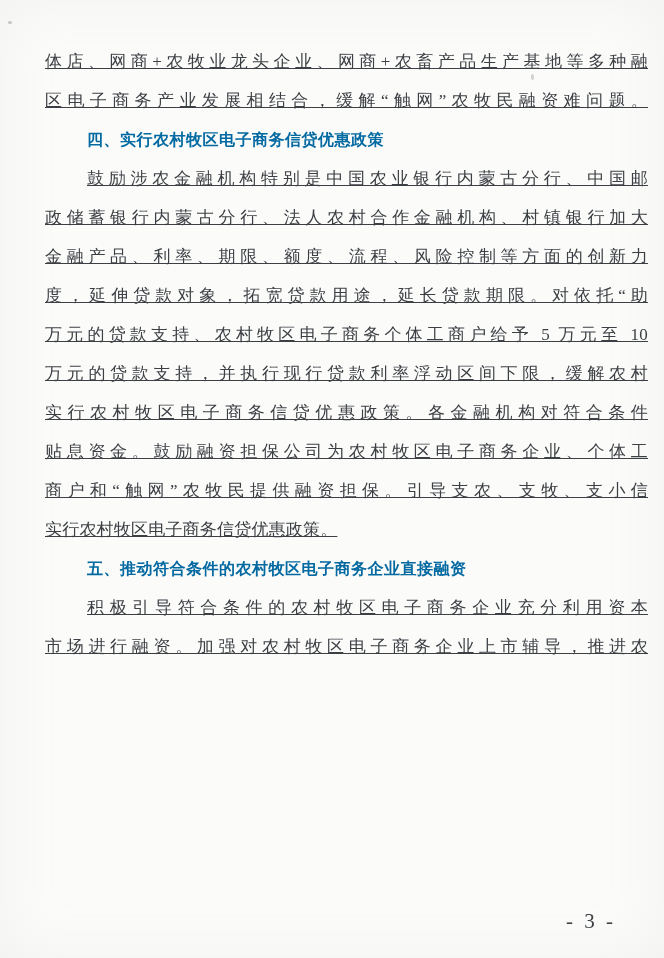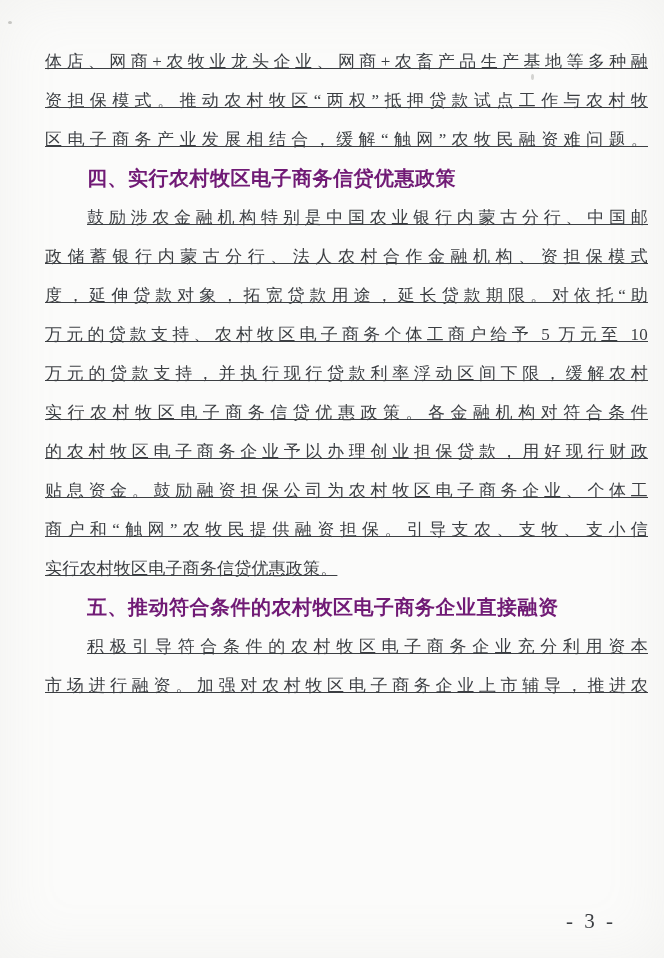--- a/index.html
+++ b/index.html
@@ -80,7 +80,6 @@
   <div class="content">
 
     <div class="line">体店、网商+农牧业龙头企业、网商+农畜产品生产基地等多种融</div>
-    <div class="line">资担保模式。推动农村牧区“两权”抵押贷款试点工作与农村牧</div>
     <div class="line">区电子商务产业发展相结合，缓解“触网”农牧民融资难问题。</div>
 
     <div class="heading">四、实行农村牧区电子商务信贷优惠政策</div>

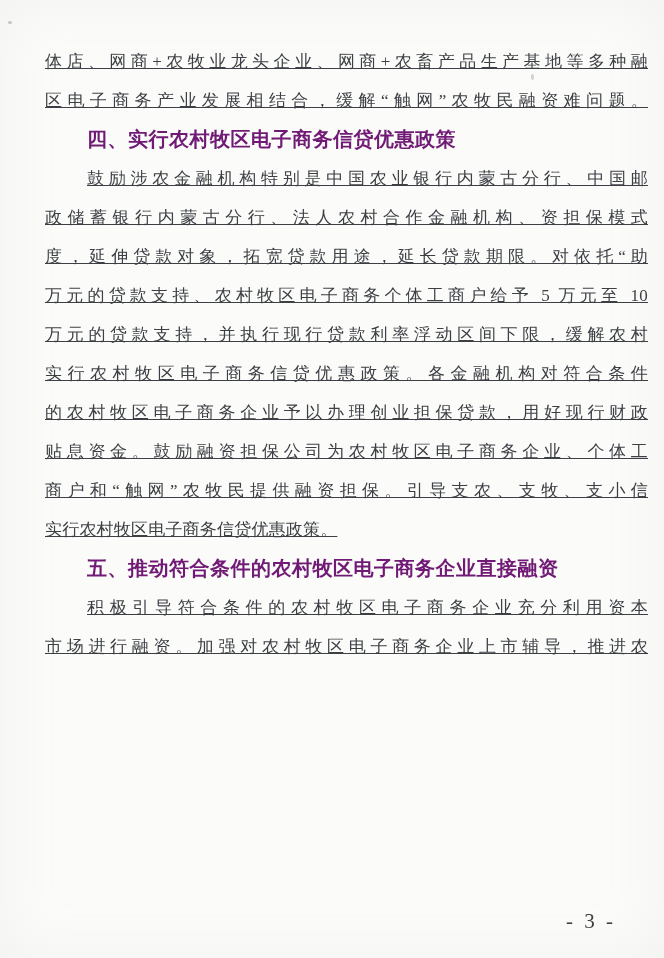--- a/index.html
+++ b/index.html
@@ -42,8 +42,8 @@
   .heading {
     height: 39px;
     line-height: 39px;
-    font-size: 20px;
-    color: #701a75;
+    font-size: 16px;
+    color: #0369a1;
     font-family: "Liberation Sans", sans-serif;
     font-weight: 700;
     text-align: center;

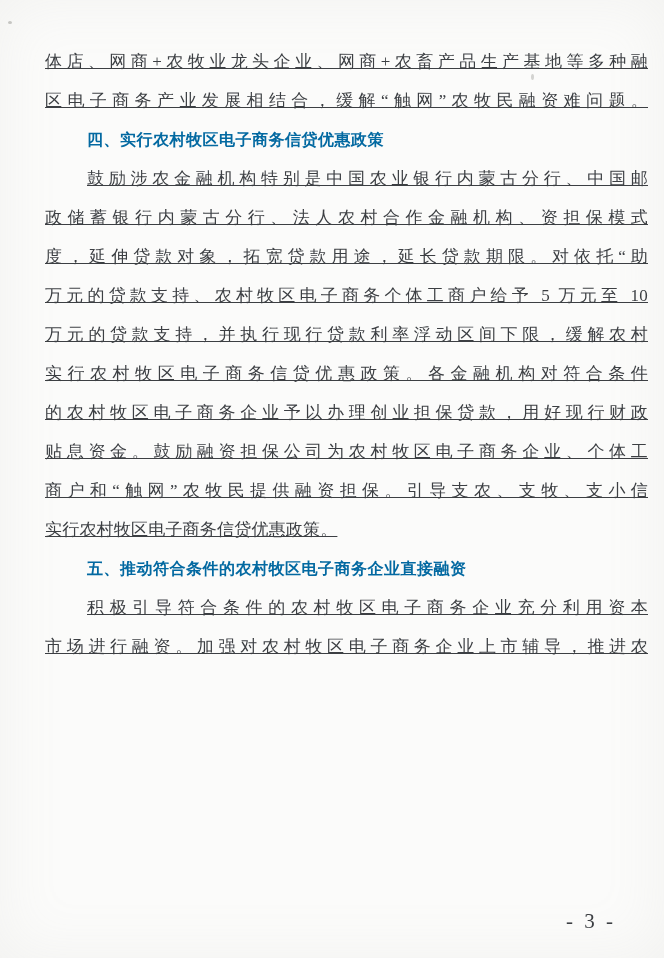--- a/index.html
+++ b/index.html
@@ -85,7 +85,7 @@
     <div class="heading">四、实行农村牧区电子商务信贷优惠政策</div>
 
     <div class="line indent">鼓励涉农金融机构特别是中国农业银行内蒙古分行、中国邮</div>
-    <div class="line">政储蓄银行内蒙古分行、法人农村合作金融机构、资担保模式</div>
+    <div class="line">政储蓄银行内蒙古分行、法人农村合作金融机构、村镇银行加大</div>
     <div class="line">度，延伸贷款对象，拓宽贷款用途，延长贷款期限。对依托“助</div>
     <div class="line">万元的贷款支持、农村牧区电子商务个体工商户给予 5 万元至 10</div>
     <div class="line">万元的贷款支持，并执行现行贷款利率浮动区间下限，缓解农村</div>

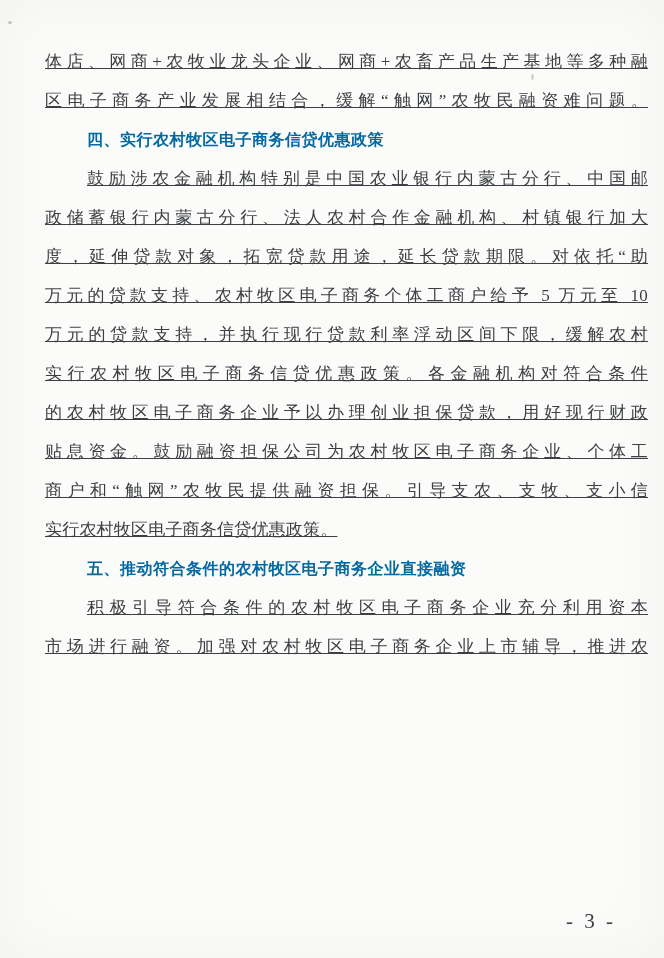--- a/index.html
+++ b/index.html
@@ -86,6 +86,7 @@
 
     <div class="line indent">鼓励涉农金融机构特别是中国农业银行内蒙古分行、中国邮</div>
     <div class="line">政储蓄银行内蒙古分行、法人农村合作金融机构、村镇银行加大</div>
+    <div class="line">金融产品、利率、期限、额度、流程、风险控制等方面的创新力</div>
     <div class="line">度，延伸贷款对象，拓宽贷款用途，延长贷款期限。对依托“助</div>
     <div class="line">万元的贷款支持、农村牧区电子商务个体工商户给予 5 万元至 10</div>
     <div class="line">万元的贷款支持，并执行现行贷款利率浮动区间下限，缓解农村</div>

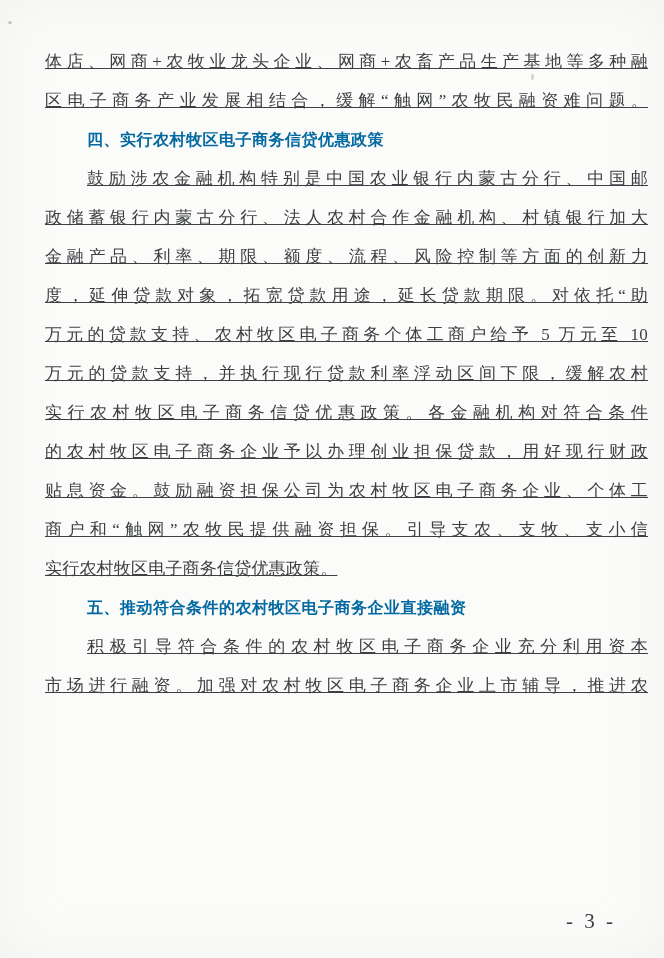--- a/index.html
+++ b/index.html
@@ -91,7 +91,6 @@
     <div class="line">万元的贷款支持、农村牧区电子商务个体工商户给予 5 万元至 10</div>
     <div class="line">万元的贷款支持，并执行现行贷款利率浮动区间下限，缓解农村</div>
     <div class="line">实行农村牧区电子商务信贷优惠政策。各金融机构对符合条件</div>
-    <div class="line">的农村牧区电子商务企业予以办理创业担保贷款，用好现行财政</div>
     <div class="line">贴息资金。鼓励融资担保公司为农村牧区电子商务企业、个体工</div>
     <div class="line">商户和“触网”农牧民提供融资担保。引导支农、支牧、支小信</div>
     <div class="line short">实行农村牧区电子商务信贷优惠政策。</div>

